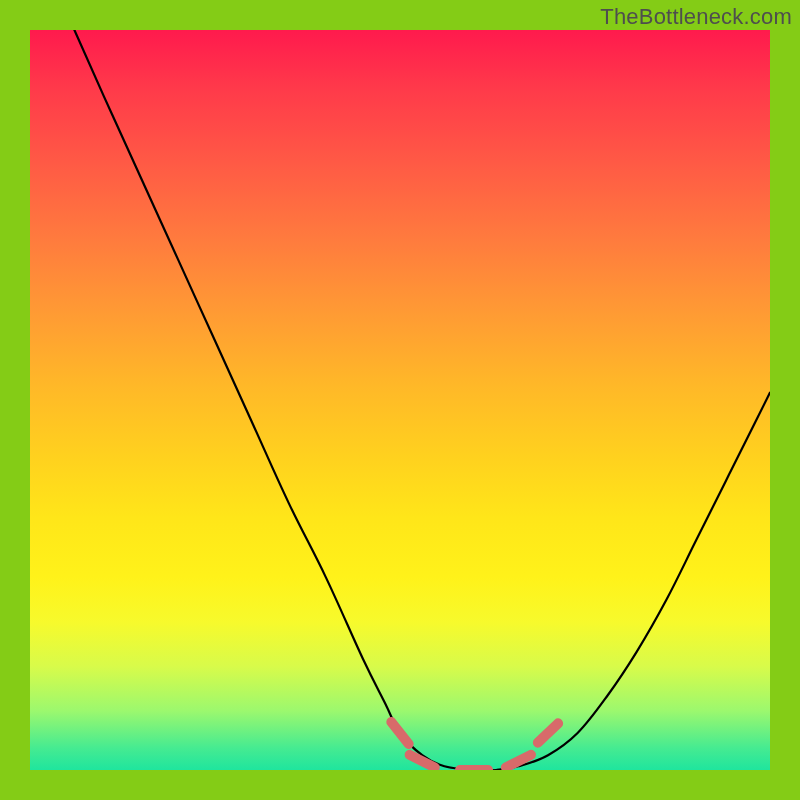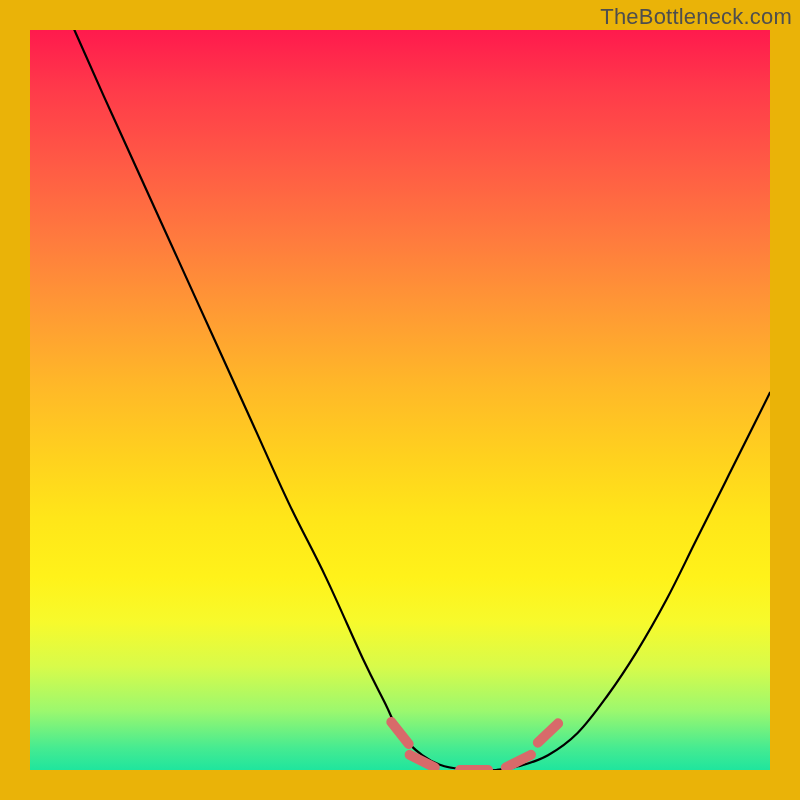--- a/index.html
+++ b/index.html
@@ -17,7 +17,7 @@
     top: 0;
     width: 800px;
     height: 800px;
-    background: #eab308;
+    background: #84cc16;
   }
   .plot-area {
     position: absolute;

